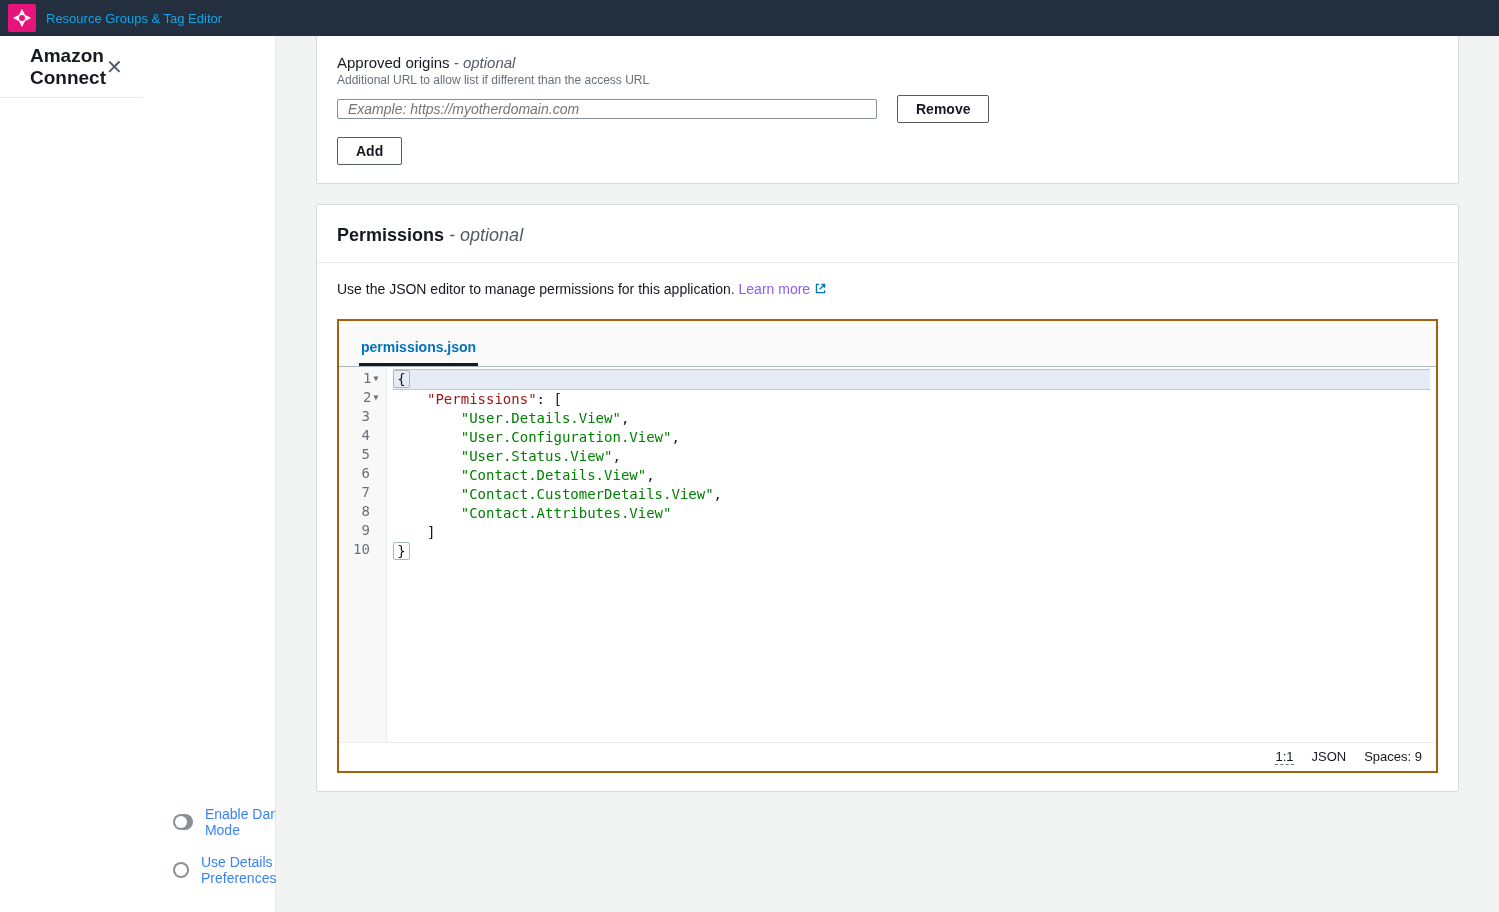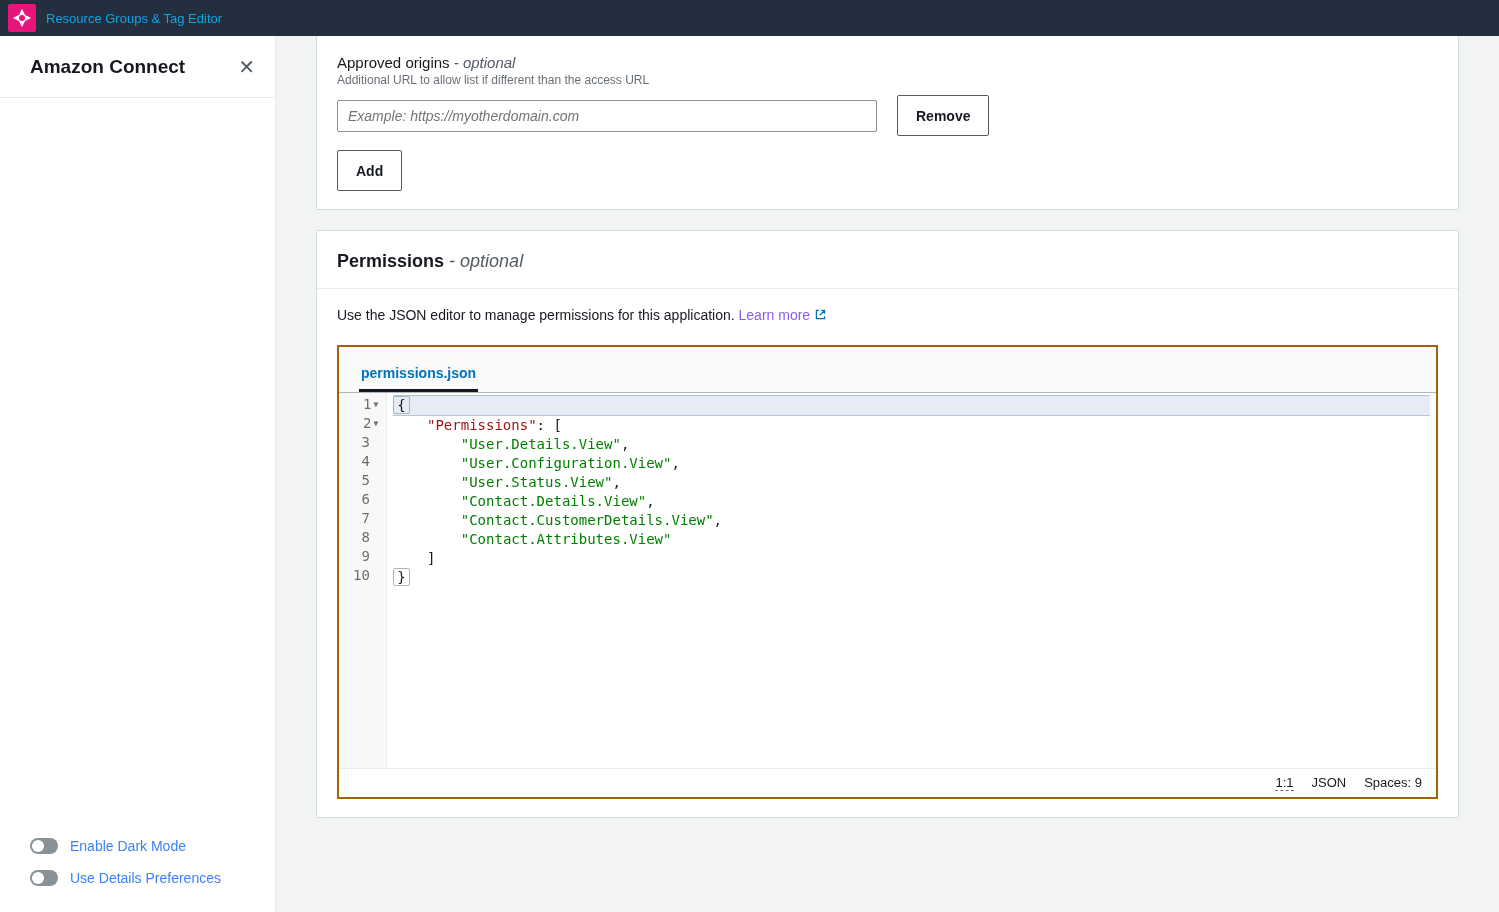--- a/index.html
+++ b/index.html
@@ -45,7 +45,7 @@
     width: 276px;
     border-right: 1px solid #e9ebed;
     display: flex;
-    flex-direction: column;
+    flex-direction: row;
   }
   .sidebar-header {
     height: 62px;

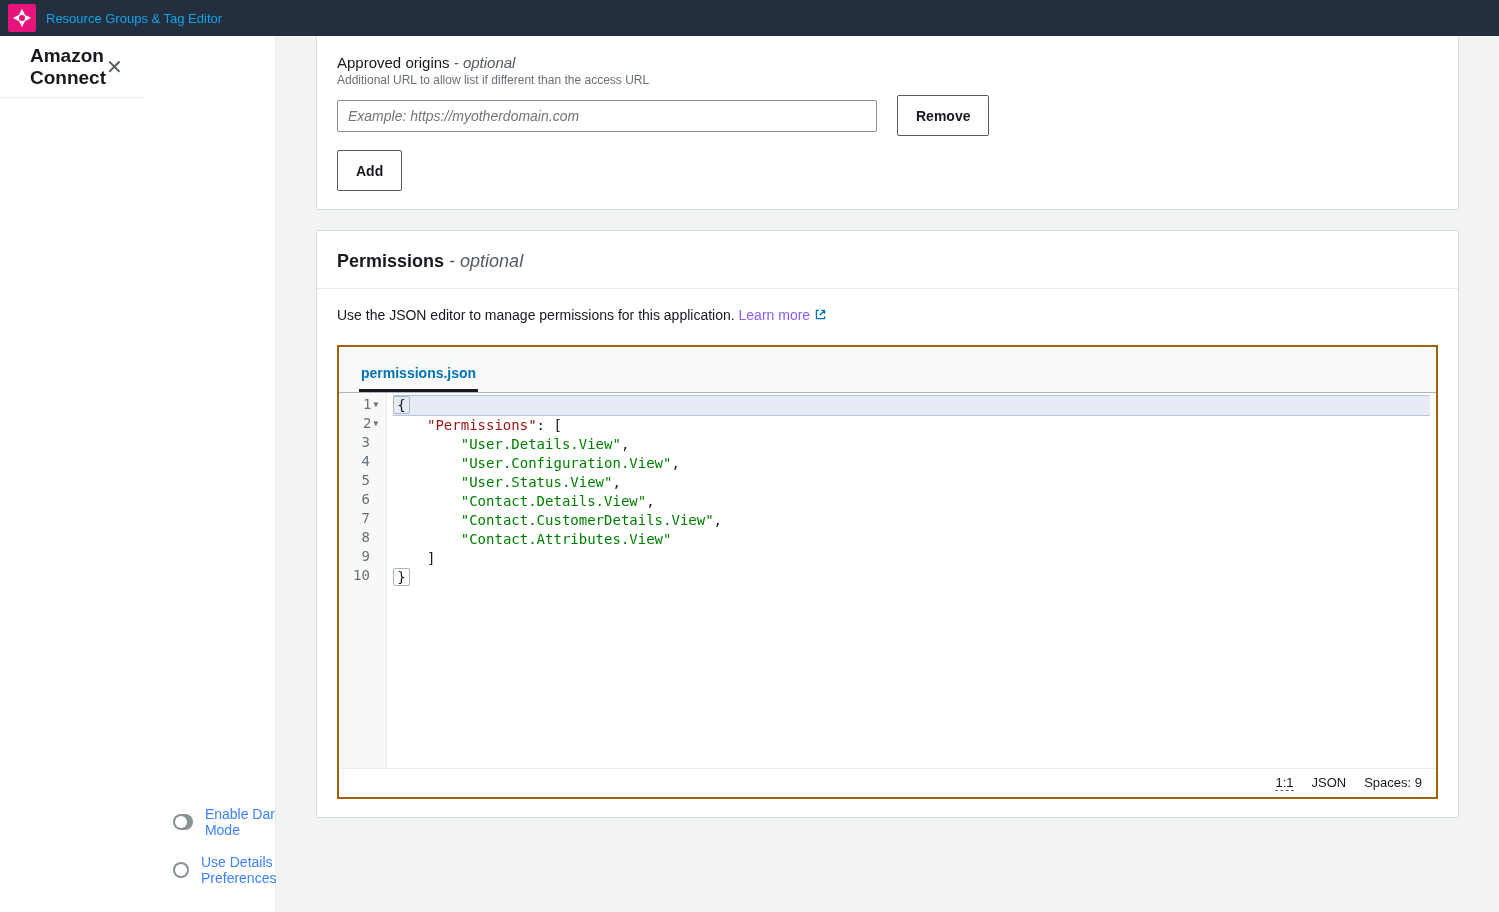--- a/index.html
+++ b/index.html
@@ -158,7 +158,7 @@
   }
   .origin-row { display: flex; align-items: center; gap: 20px; }
   .text-input {
-    height: 32px;
+    height: 20px;
     border: 1px solid #879196;
     border-radius: 2px;
     padding: 0 10px;

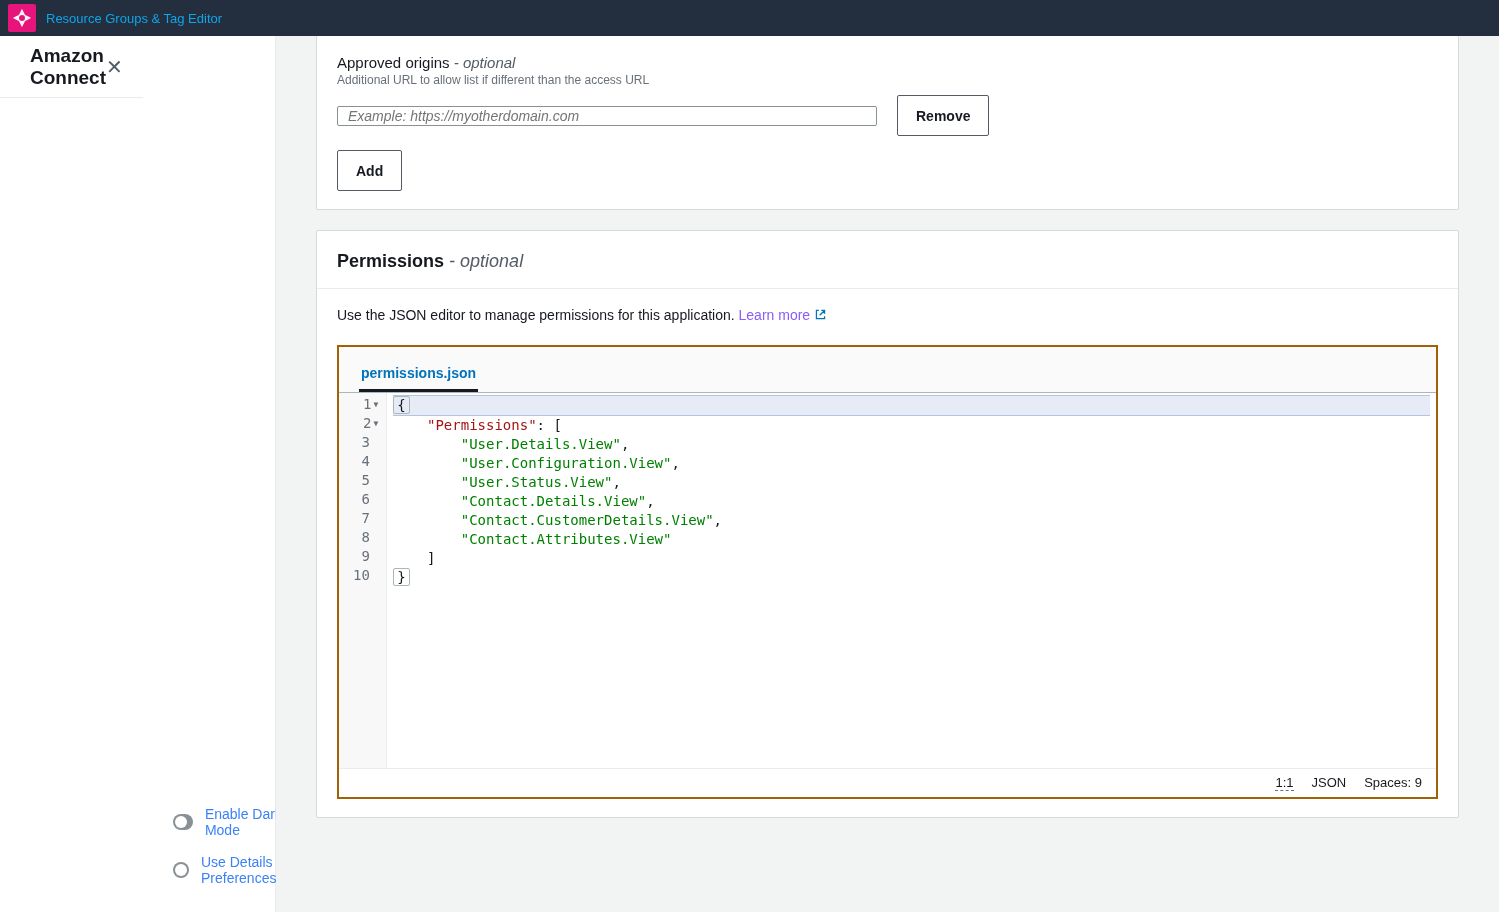--- a/index.html
+++ b/index.html
@@ -168,7 +168,7 @@
     width: 540px;
   }
   .btn {
-    height: 41px;
+    height: 28px;
     border: 1px solid #545b64;
     background: #ffffff;
     border-radius: 2px;

